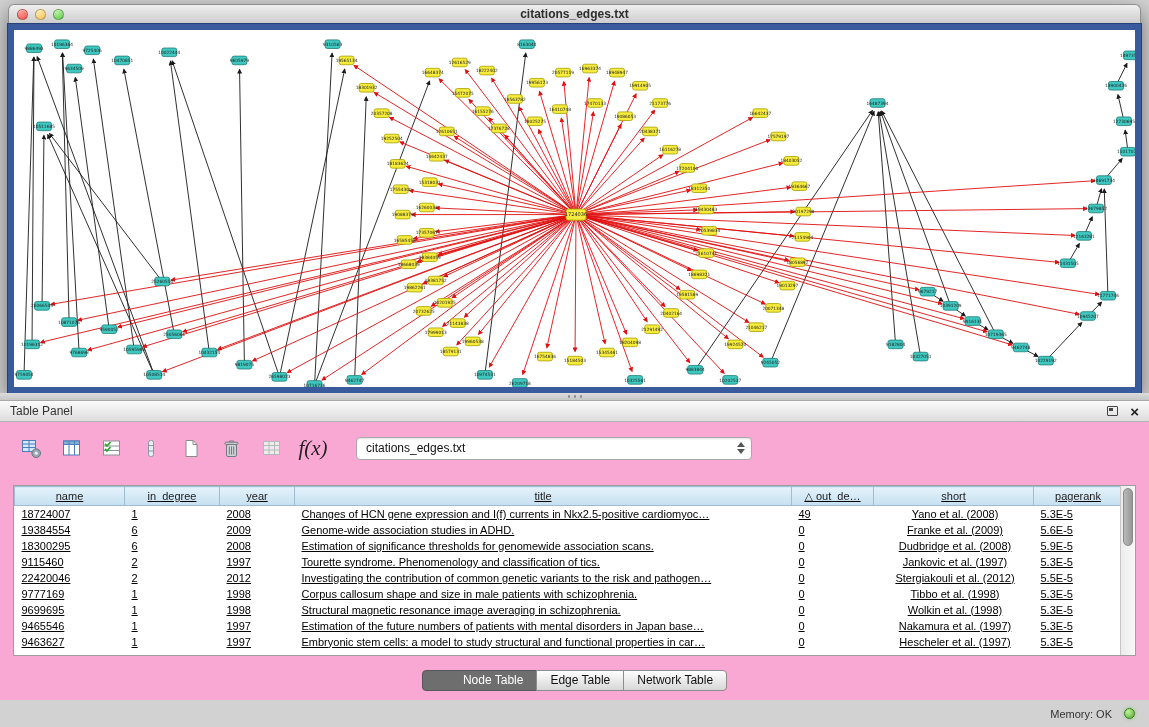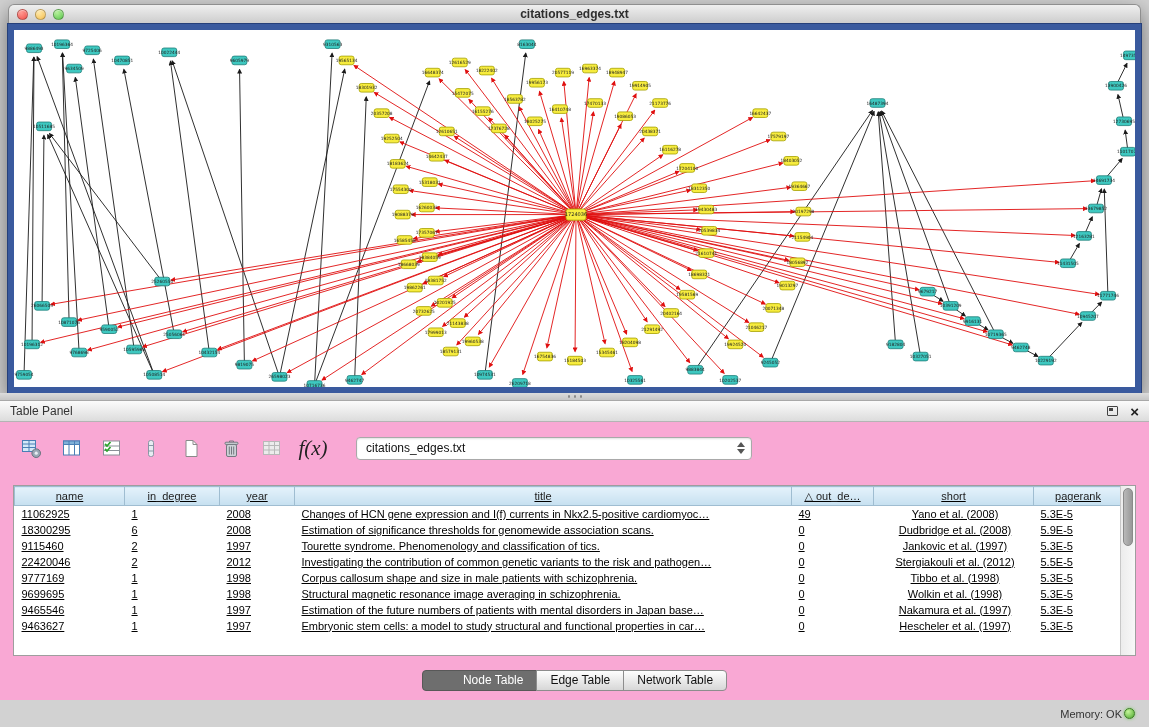--- a/index.html
+++ b/index.html
@@ -610,7 +610,7 @@
           </thead>
         <tbody>
             <tr>
-              <td class="col-name">11062925</td>
+              <td class="col-name">18724007</td>
               <td class="col-in_degree">1</td>
               <td class="col-year">2008</td>
               <td class="col-title">Changes of HCN gene expression and I(f) currents in Nkx2.5-positive cardiomyoc…</td>

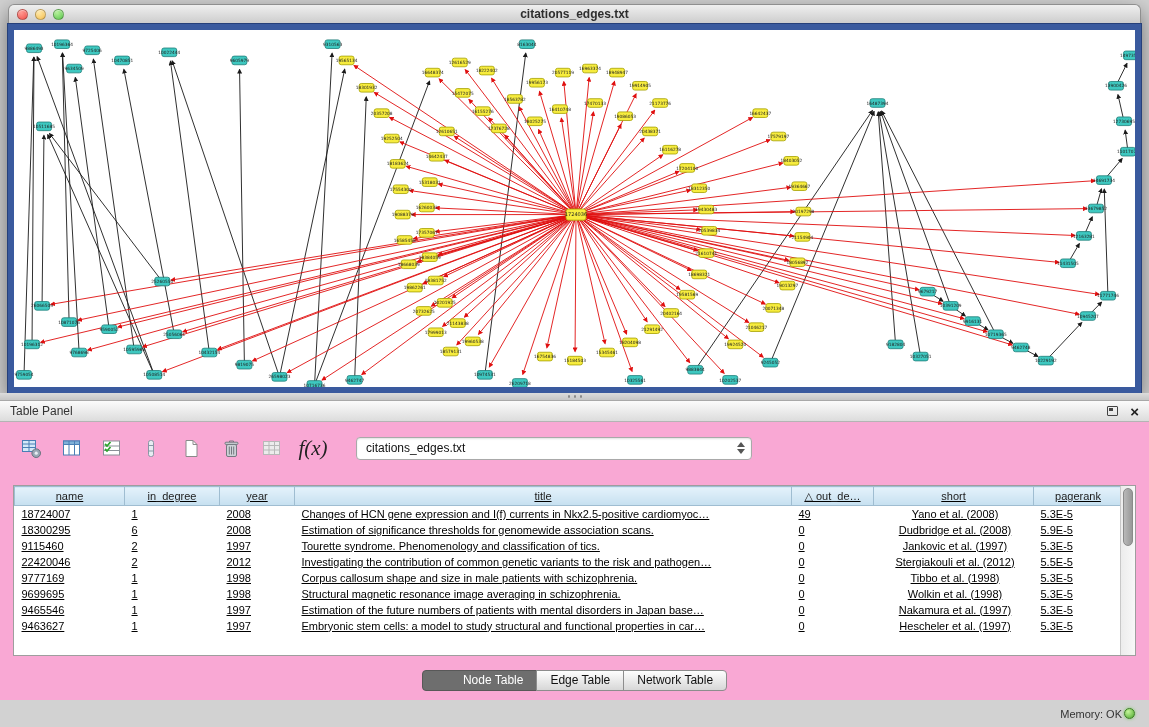--- a/index.html
+++ b/index.html
@@ -619,6 +619,15 @@
               <td class="col-pagerank">5.3E-5</td>
             </tr>
             <tr>
+              <td class="col-name">19384554</td>
+              <td class="col-in_degree">6</td>
+              <td class="col-year">2009</td>
+              <td class="col-title">Genome-wide association studies in ADHD.</td>
+              <td class="col-out_degree">0</td>
+              <td class="col-short">Franke et al. (2009)</td>
+              <td class="col-pagerank">5.6E-5</td>
+            </tr>
+            <tr>
               <td class="col-name">18300295</td>
               <td class="col-in_degree">6</td>
               <td class="col-year">2008</td>

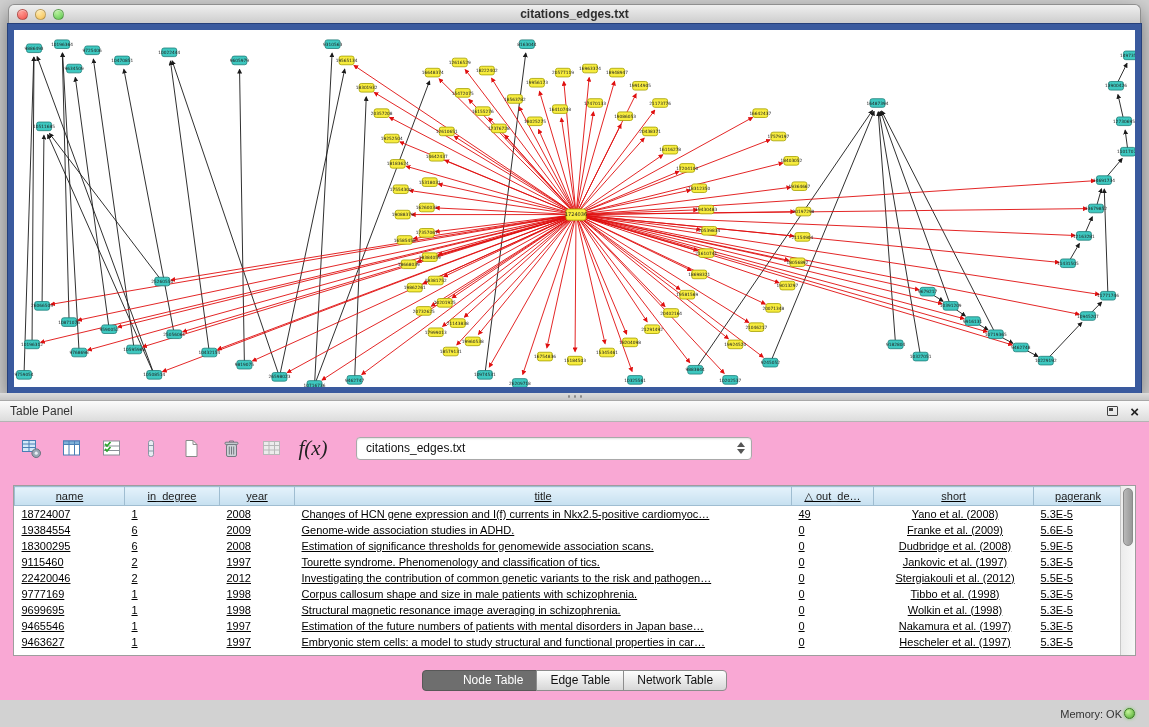--- a/index.html
+++ b/index.html
@@ -93,7 +93,7 @@
   
   .statusbar { position:absolute; left:0; bottom:0; width:1149px; height:27px;
                display:flex; align-items:center; justify-content:flex-end;
-               padding-right:14px; gap:2px; background:#d2d2d2; }
+               padding-right:14px; gap:12px; background:#d2d2d2; }
   .statusbar span.mem-label { font-size:11px; color:#333; }
   .mem-dot { width:11px; height:11px; border-radius:50%;
              background:radial-gradient(circle at 35% 30%, #c5f59a, #4ca82e);

